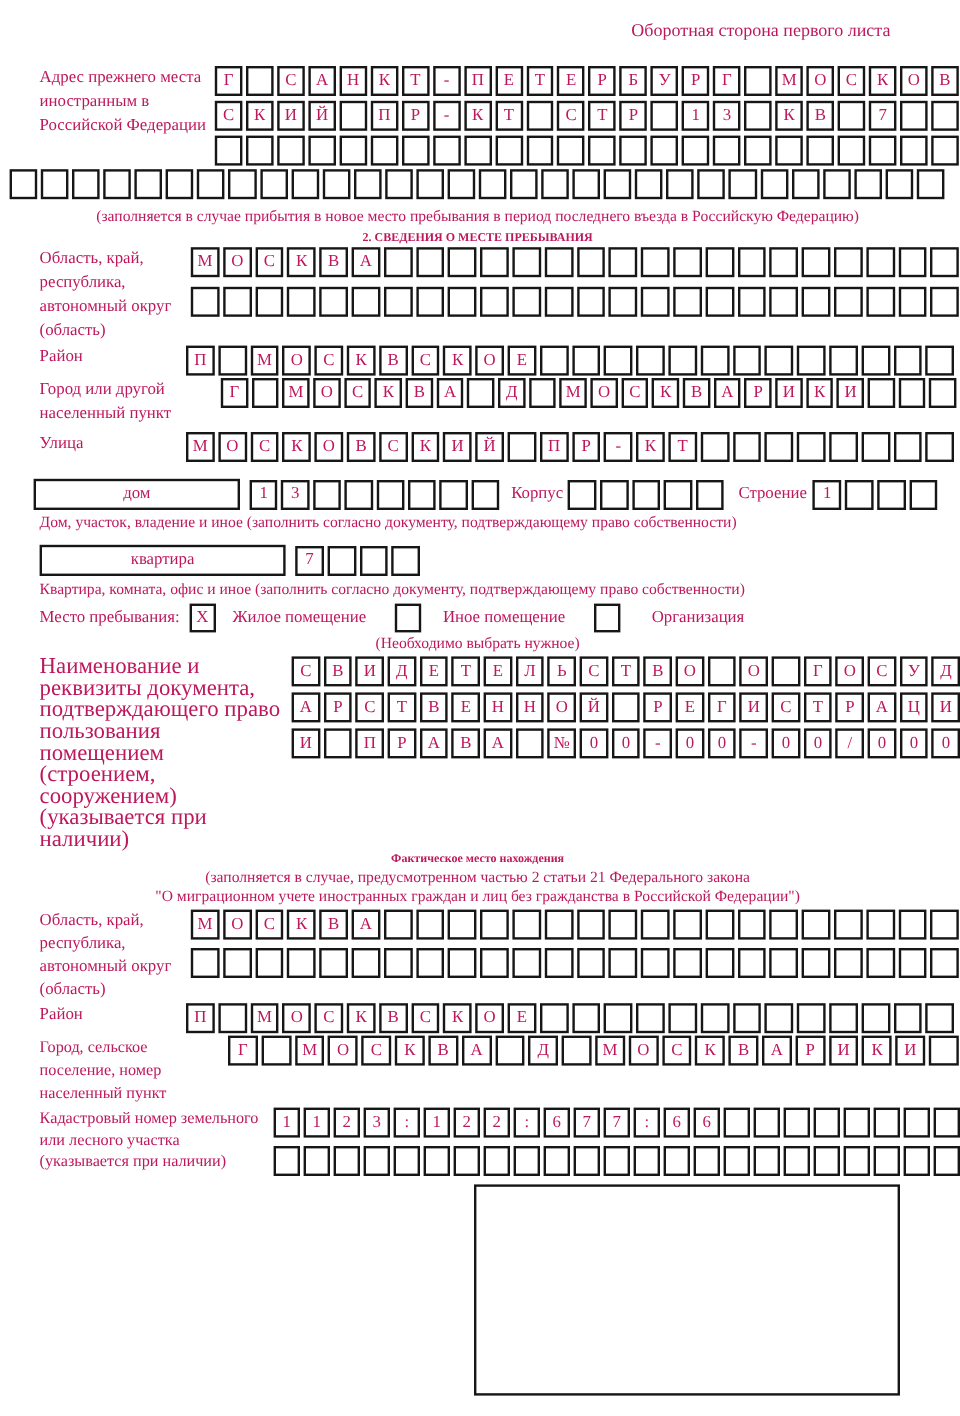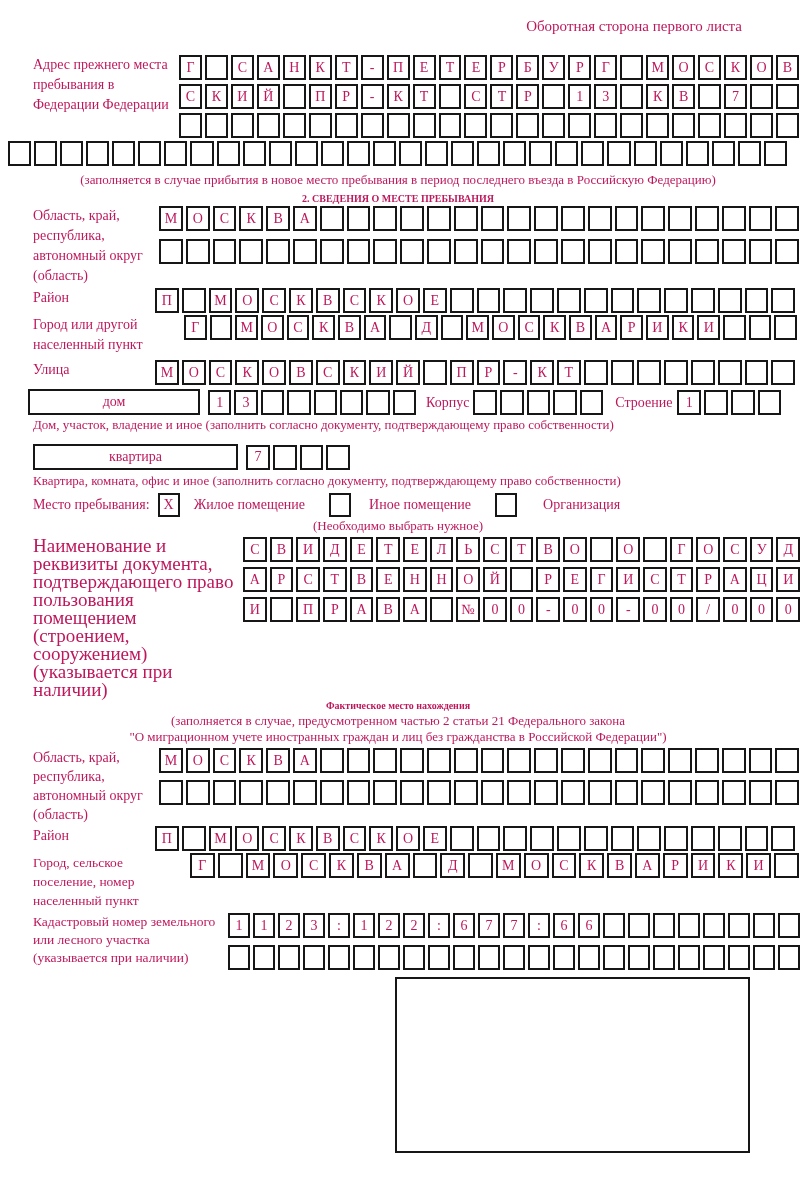--- a/index.html
+++ b/index.html
@@ -34,7 +34,7 @@
     <div class="hdr">Оборотная сторона первого листа</div>
 
     <div class="frow" style="margin-top:20px">
-      <div class="lbl" style="width:142px;padding-right:4px">Адрес прежнего места пребывания в Федерации Федерации</div>
+      <div class="lbl" style="width:142px;padding-right:4px">Адрес прежнего места иностранным в Российской Федерации</div>
       <div class="rows" style="width:620px">
         <div class="cellrow">
             <span class="cell">Г</span>

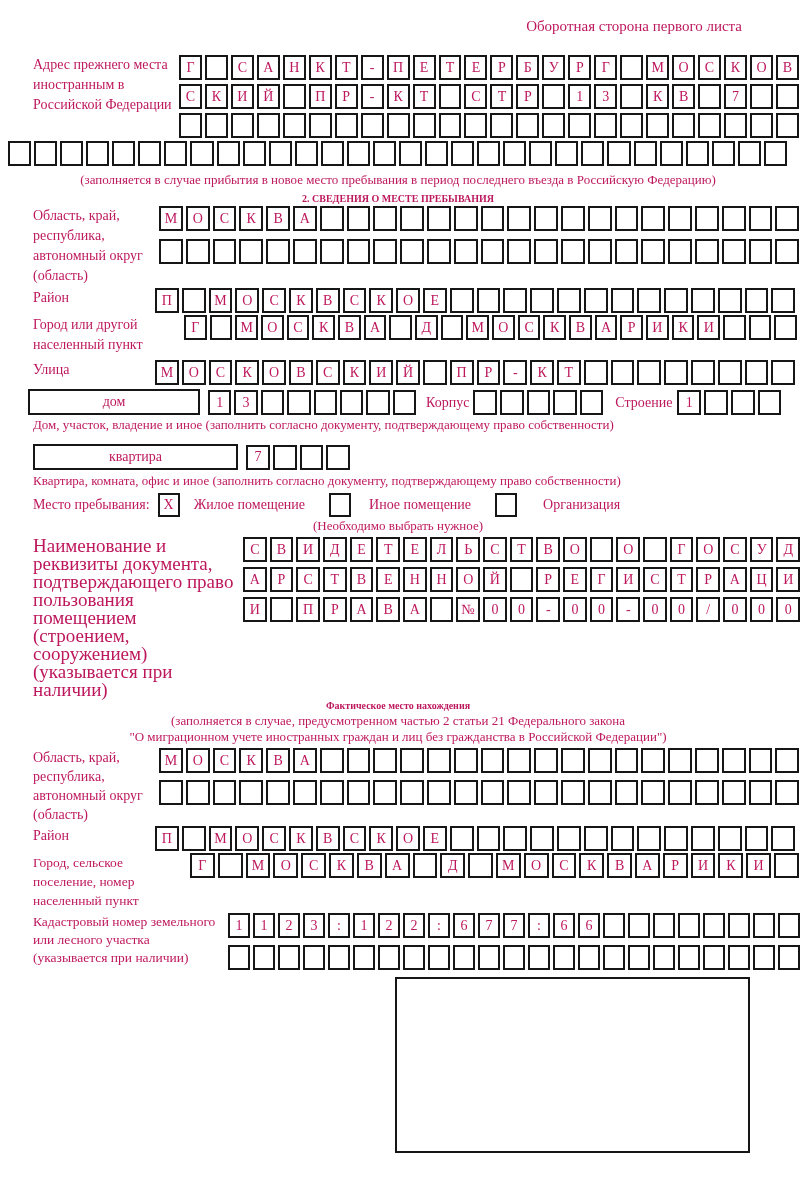--- a/index.html
+++ b/index.html
@@ -300,7 +300,7 @@
         </div>
     </div>
 
-    <div class="frow" style="margin-top:4px;margin-left:-5px;align-items:flex-end">
+    <div class="frow" style="margin-top:14px;margin-left:-5px;align-items:center">
       <div class="longbox" style="width:172px">дом</div>
       <div class="cellrow" style="width:208px;margin-left:8px">
           <span class="cell">1</span>

